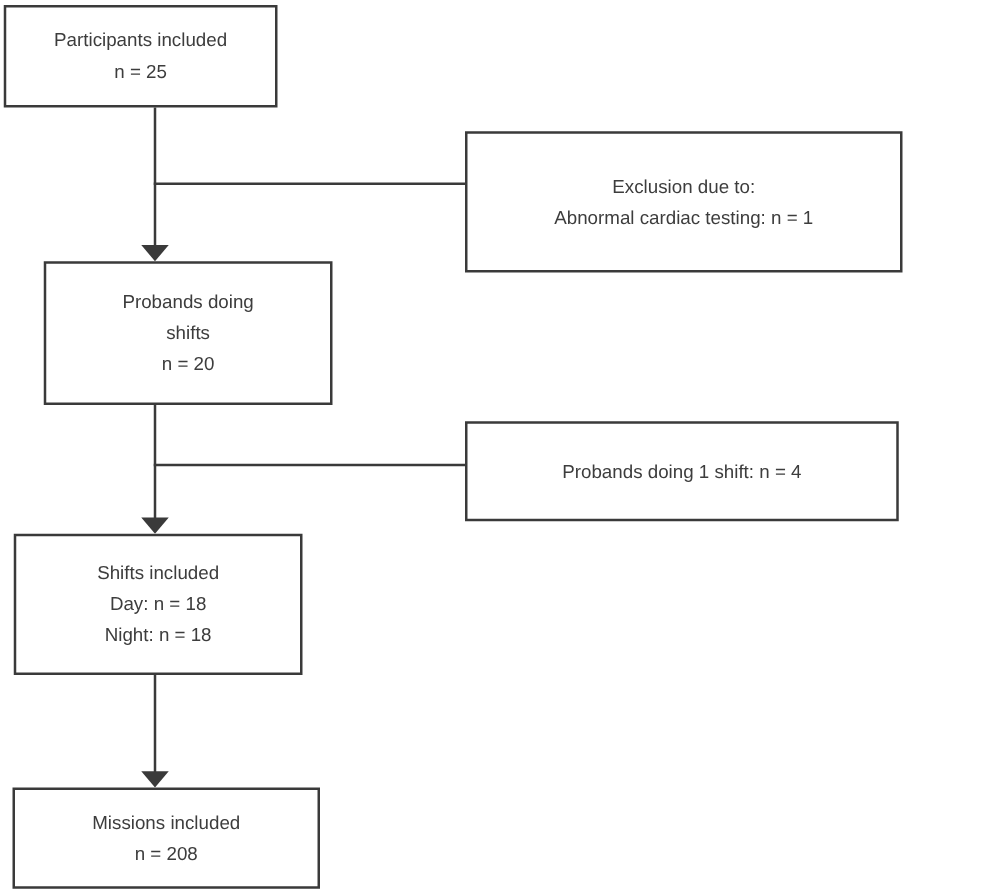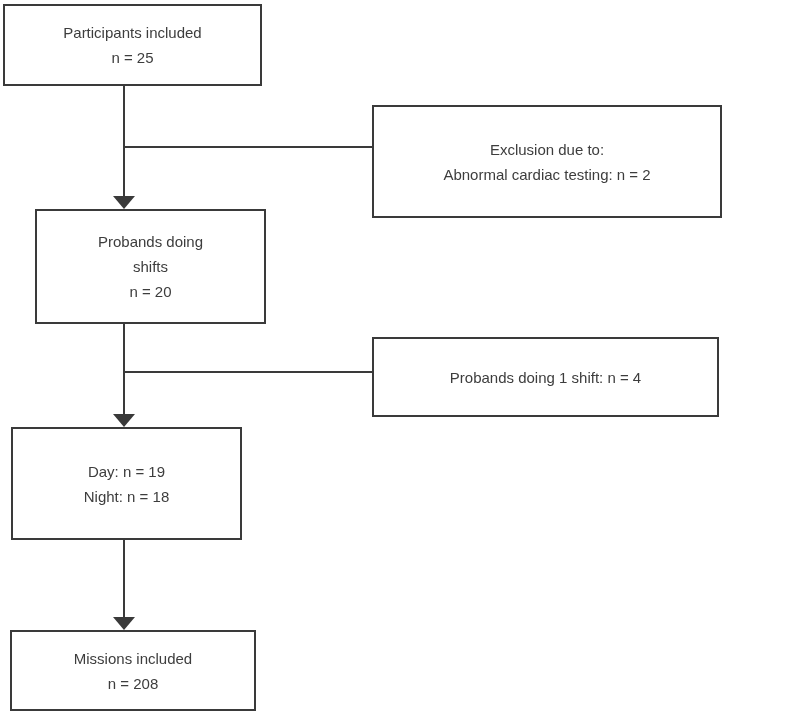--- a/index.html
+++ b/index.html
@@ -52,7 +52,7 @@
   }
 
   
-  #box-participants { left: 3px;   top: 4px;   width: 259px; height: 82px; }
+  #box-participants { left: 3px;   top: 4px;   width: 219px; height: 82px; }
   #box-exclusion    { left: 372px; top: 105px; width: 350px; height: 113px; }
   #box-probands     { left: 11px;  top: 209px; width: 231px; height: 115px; margin-left: 24px; }
   #box-shift-counts { left: 372px; top: 337px; width: 347px; height: 80px; align-items: center; }

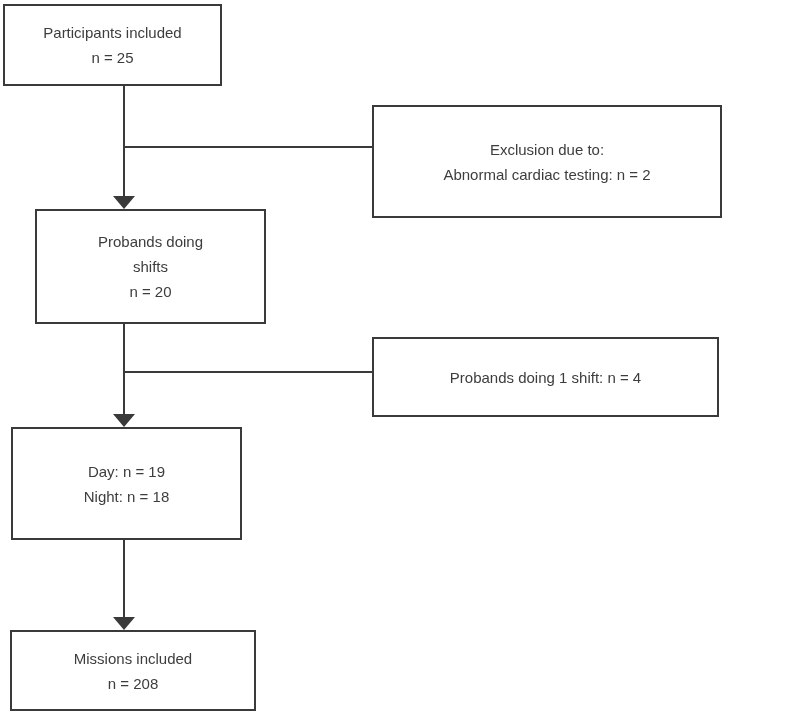--- a/index.html
+++ b/index.html
@@ -87,7 +87,7 @@
 
   <div class="box" id="box-exclusion">
     <div class="line">Exclusion due to:</div>
-    <div class="line">Abnormal cardiac testing: n = 2</div>
+    <div class="line">Abnormal cardiac testing: n = 1</div>
   </div>
 
   <div class="box" id="box-probands">

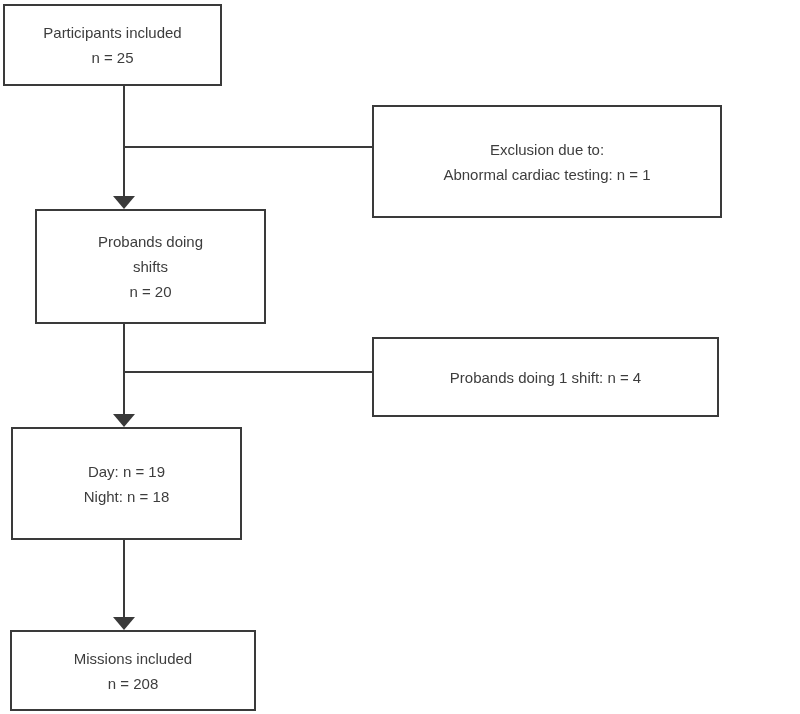--- a/index.html
+++ b/index.html
@@ -105,6 +105,7 @@
   </div>
 
   <div class="box" id="box-shifts">
+    <div class="line">Shifts included</div>
     <div class="line">Day: n = 19</div>
     <div class="line">Night: n = 18</div>
   </div>

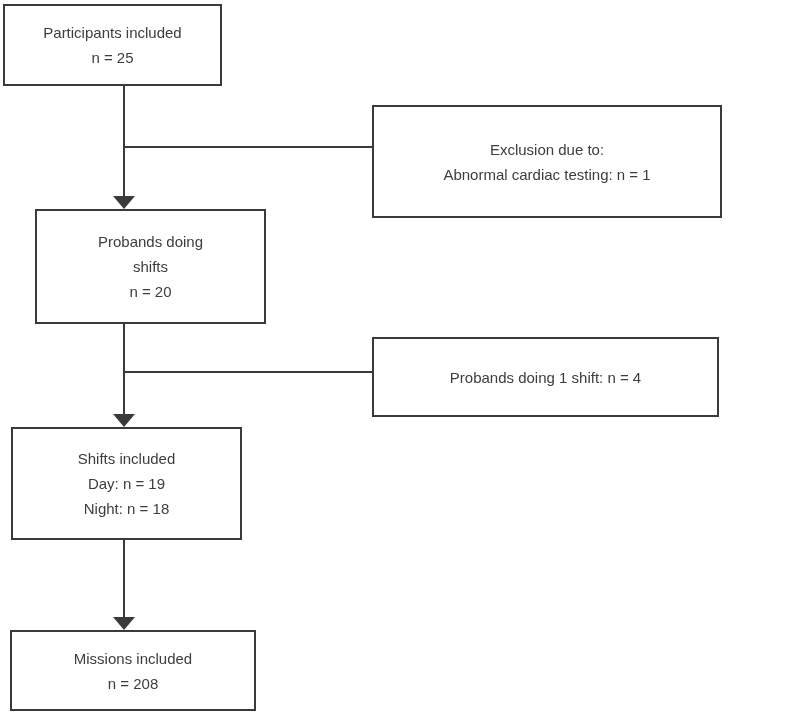--- a/index.html
+++ b/index.html
@@ -106,7 +106,7 @@
 
   <div class="box" id="box-shifts">
     <div class="line">Shifts included</div>
-    <div class="line">Day: n = 19</div>
+    <div class="line">Day: n = 18</div>
     <div class="line">Night: n = 18</div>
   </div>
 

